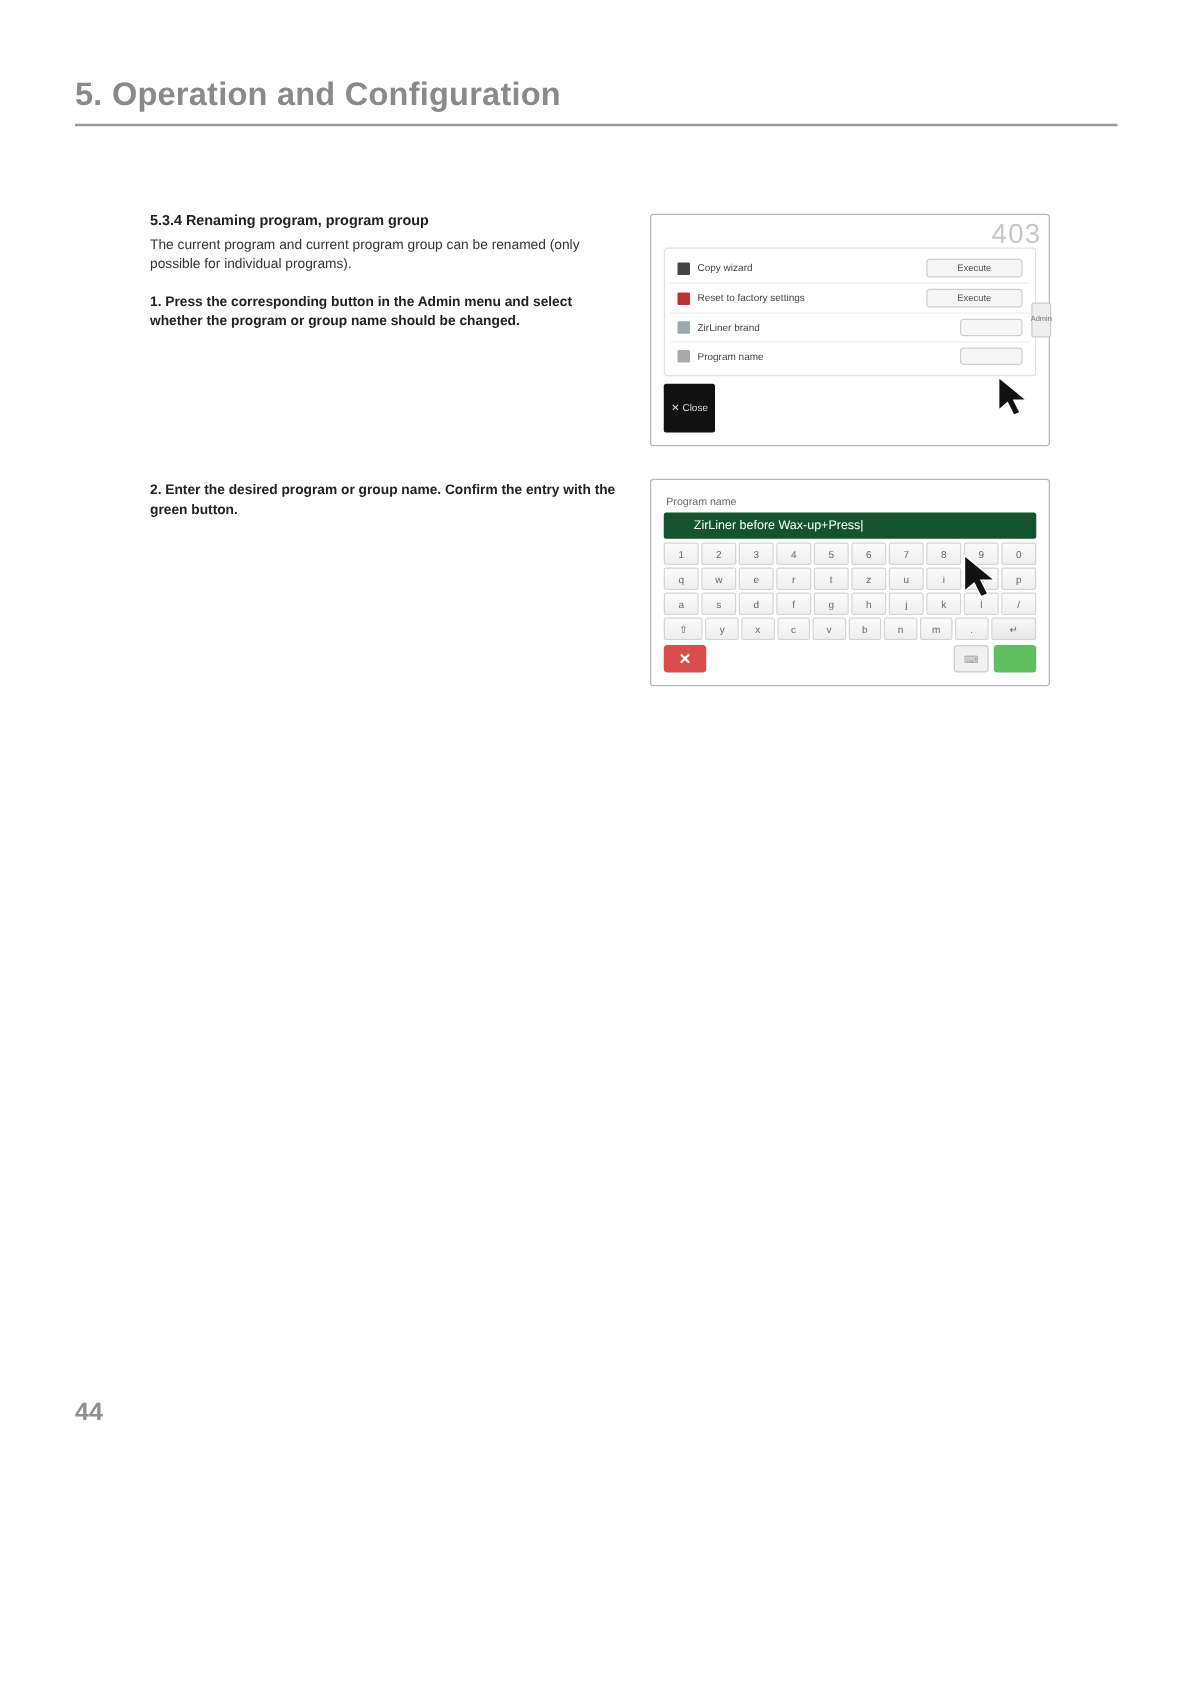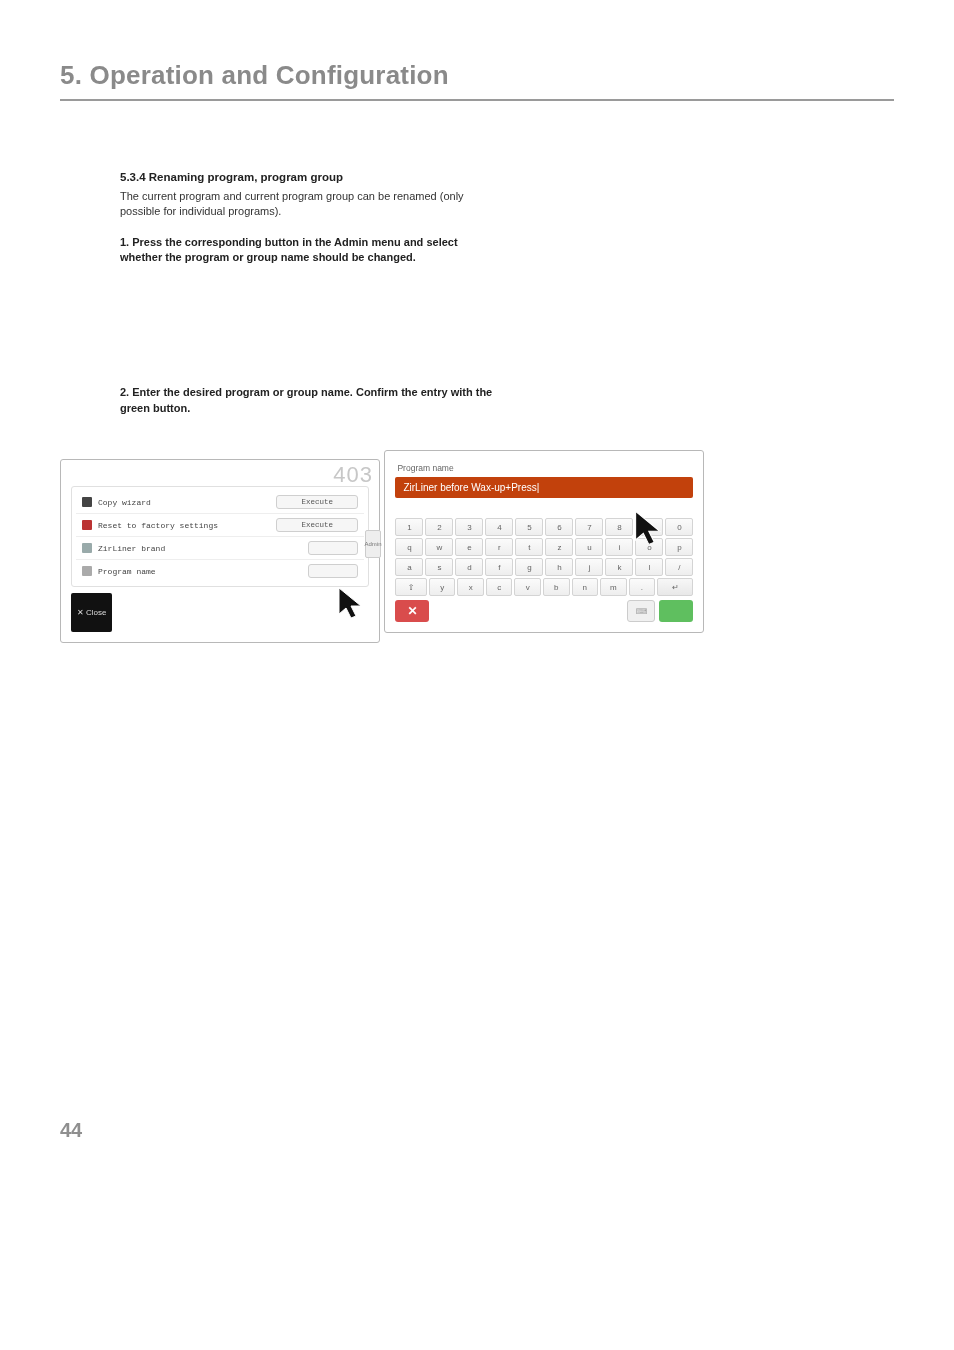--- a/index.html
+++ b/index.html
@@ -7,7 +7,7 @@
   .page { width: 954px; height: 1176px; position: relative; padding: 60px 60px 40px 60px; }
   .chapter-title { font-size: 26px; color: #8a8a8a; font-weight: 600; letter-spacing: 0.2px; margin-bottom: 8px; }
   .hr { border: none; border-top: 2px solid #9a9a9a; margin-bottom: 70px; }
-  .columns { display: flex; gap: 20px; flex-direction: column; }
+  .columns { display: flex; gap: 20px; }
   .col-left { width: 380px; margin-left: 60px; }
   .col-right { flex: 1; }
   .section-head { font-size: 11.5px; font-weight: 700; color: #222; margin-bottom: 6px; }

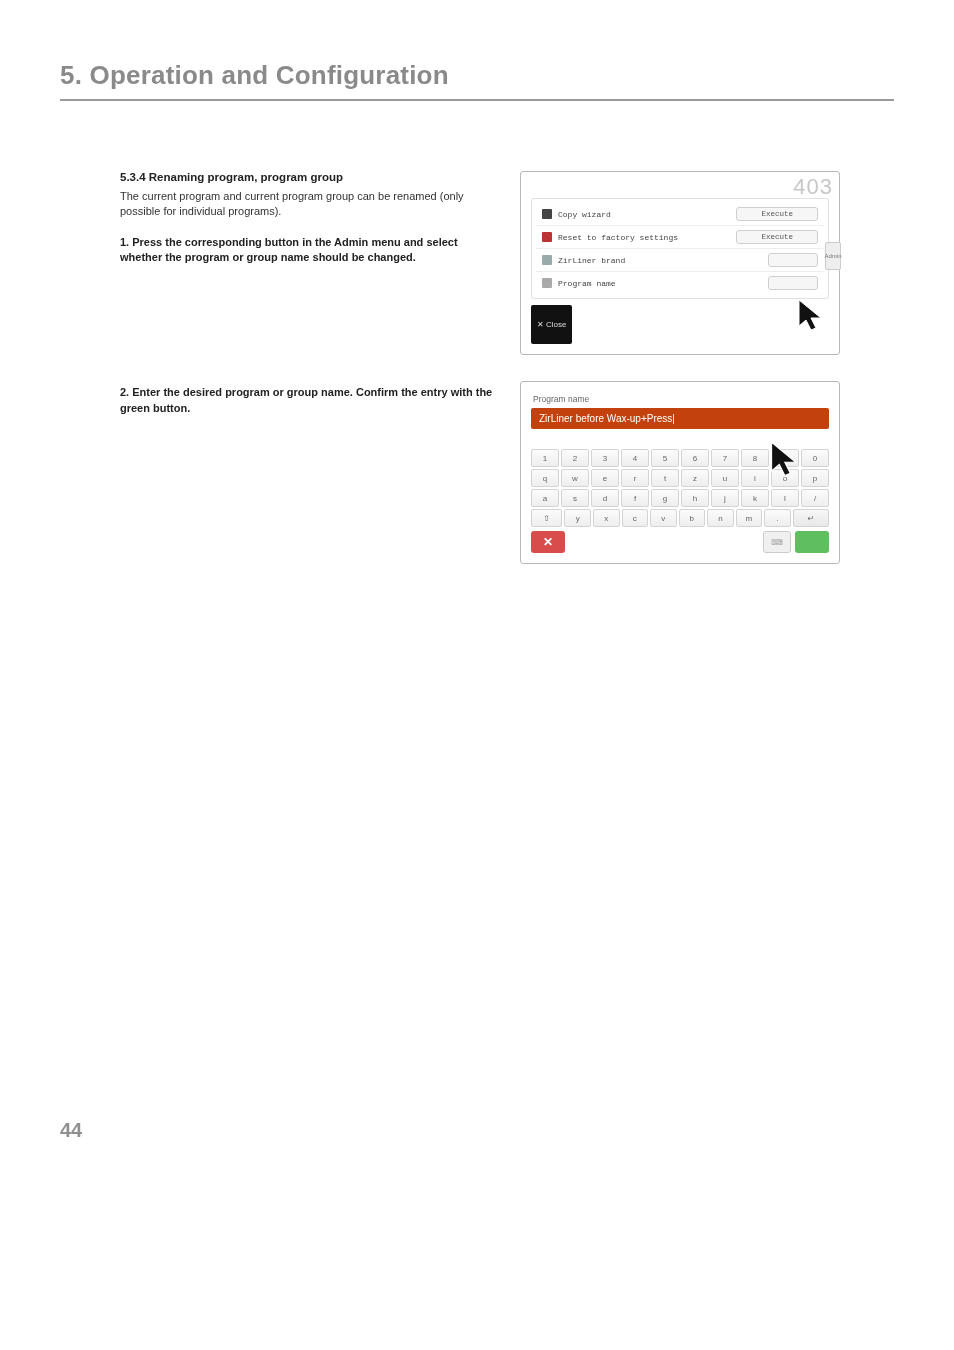--- a/index.html
+++ b/index.html
@@ -17,7 +17,7 @@
   .figure { border: 1px solid #b8b8b8; border-radius: 3px; padding: 10px; width: 320px; margin-bottom: 26px; position: relative; display: inline-block; }
   .fig-403 { background:#fff; font-size:8px; color:#555; position:relative; }
   .fig-403 .badge { position:absolute; top:2px; right:6px; color:#c7c7c7; font-size:22px; letter-spacing:1px; }
-  .fig-403 .panel { margin-top:16px; background:#fff; border:1px solid #e0e0e0; border-radius:3px; padding:4px 4px 4px 4px;font-family:Liberation Mono, monospace; }
+  .fig-403 .panel { margin-top:16px; background:#fff; border:1px solid #e0e0e0; border-radius:3px; padding:4px 4px 4px 4px; }
   .fig-403 .row { display:flex; align-items:center; gap:6px; padding:4px 6px; border-top:1px solid #eee; }
   .fig-403 .row:first-child { border-top:none; }
   .fig-403 .row .lbl { flex:1; font-size:8px; color:#444; }

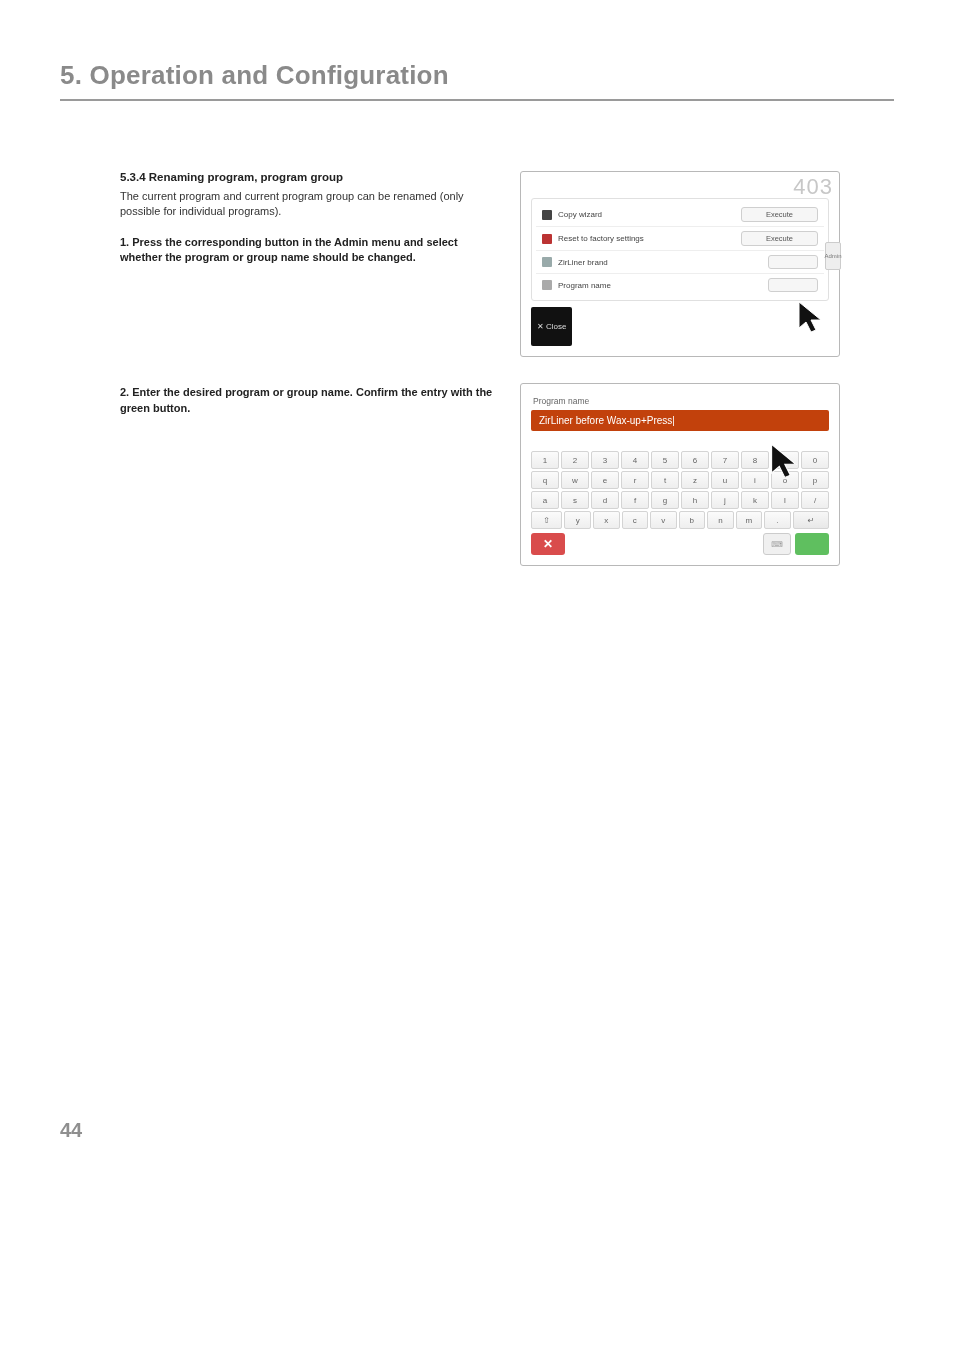--- a/index.html
+++ b/index.html
@@ -36,7 +36,7 @@
 
   .fig-kb { background:#fff; font-size:8px; color:#555; }
   .fig-kb .hdr { font-size:8.5px; color:#666; margin:2px 0 4px 2px; }
-  .fig-kb .inputbar { background:#c2410c; color:#fff; border-radius:2px; padding:5px 8px; font-size:10px; margin-bottom:20px; }
+  .fig-kb .inputbar { background:#14532d; color:#fff; border-radius:2px; padding:5px 24px; font-size:10px; margin-bottom:3px; }
   .fig-kb .kbrow { display:flex; gap:2px; margin-bottom:2px; }
   .fig-kb .key { flex:1; border:1px solid #d4d4d4; background:linear-gradient(#fbfbfb,#eee); border-radius:2px; height:18px; display:flex; align-items:center; justify-content:center; font-size:8px; color:#666; min-width:0; }
   .fig-kb .key.shift { flex:1.2; }

